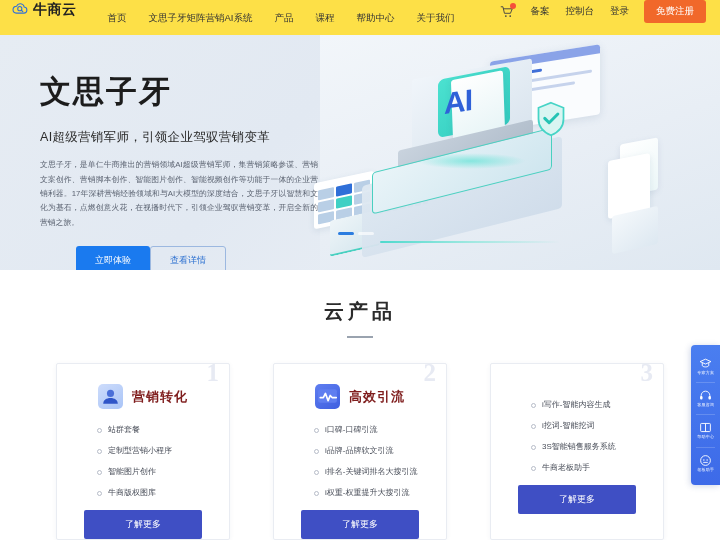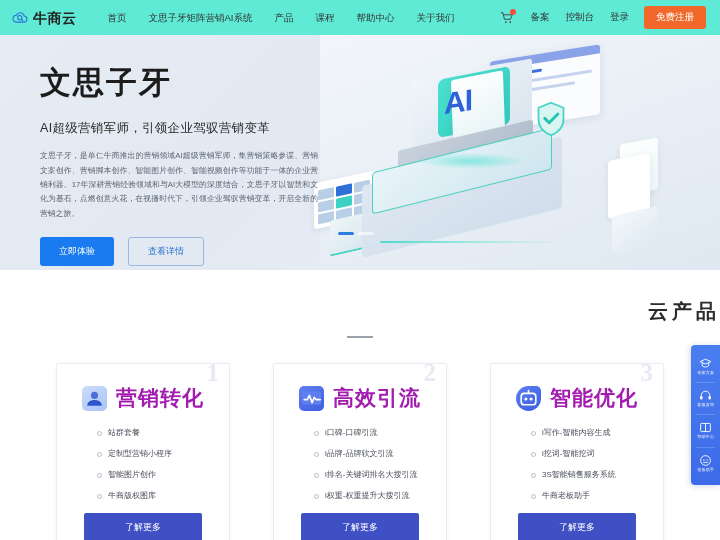--- a/index.html
+++ b/index.html
@@ -13,8 +13,8 @@
 
   
   .header{
-    height:35px; width:100%; background:#5eead4;
-    display:flex; align-items:center; padding:0 12px;
+    height:35px; width:100%; background:#fde047;
+    display:flex; align-items:flex-start; padding:0 12px;
     position:relative; z-index:30;
   }
   .logo{ display:flex; align-items:center; gap:4px; margin-right:20px; flex-shrink:0;}

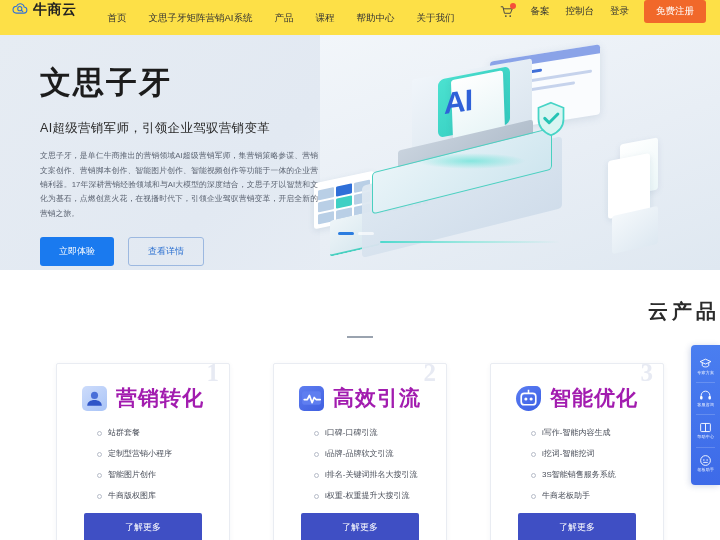--- a/index.html
+++ b/index.html
@@ -41,7 +41,7 @@
     position:absolute; right:0; top:0; width:400px; height:235px;
     background:linear-gradient(160deg,#f2f6fa 0%,#e8eef5 55%,#dfe8f1 100%);
   }
-  .hero-copy{ position:relative; z-index:3; padding:31px 0 0 40px; width:330px;}
+  .hero-copy{ position:relative; z-index:3; padding:40px 0 0 40px; width:330px;}
   .hero-title{ font-size:31px; font-weight:bold; color:#1c1c1c; letter-spacing:2px; line-height:1.1;}
   .hero-sub{ font-size:12.5px; font-weight:normal; color:#2b2b2b; margin-top:20px; letter-spacing:0.3px;}
   .hero-desc{ font-size:7.8px; color:#5c6472; line-height:1.85; margin-top:12px; width:278px; text-align:justify;}

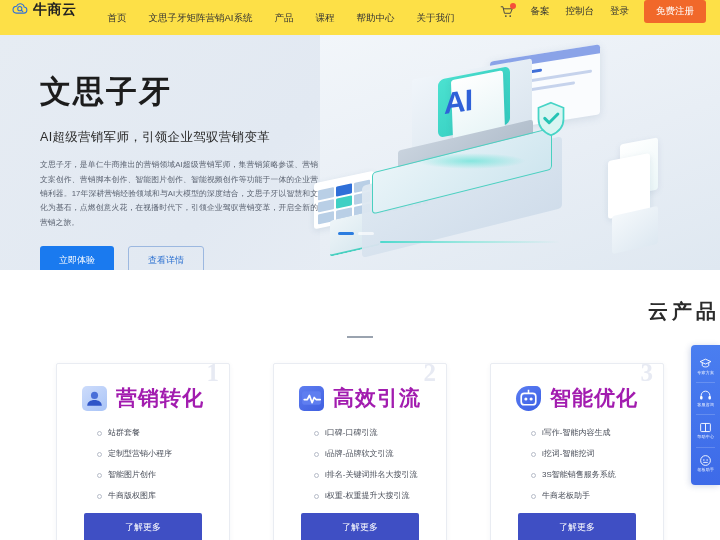--- a/index.html
+++ b/index.html
@@ -45,7 +45,7 @@
   .hero-title{ font-size:31px; font-weight:bold; color:#1c1c1c; letter-spacing:2px; line-height:1.1;}
   .hero-sub{ font-size:12.5px; font-weight:normal; color:#2b2b2b; margin-top:20px; letter-spacing:0.3px;}
   .hero-desc{ font-size:7.8px; color:#5c6472; line-height:1.85; margin-top:12px; width:278px; text-align:justify;}
-  .hero-btns{ display:flex; gap:14px; margin-top:16px;}
+  .hero-btns{ display:flex; margin-top:16px;margin-left:36px;}
   .btn-primary{
     background:#1a7aef; color:#fff; font-size:9px; border:none; border-radius:3px;
     padding:7px 19px; cursor:pointer; white-space:nowrap;

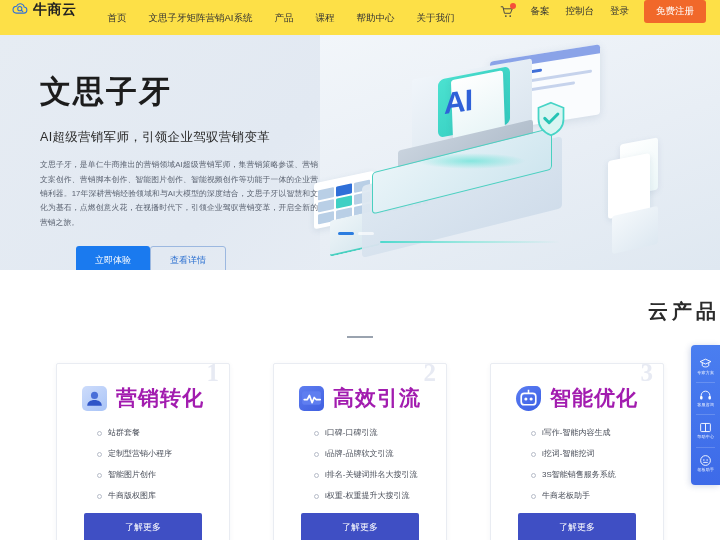--- a/index.html
+++ b/index.html
@@ -154,7 +154,7 @@
 
   
   .products{ padding:28px 0 0; background:#fff; }
-  .sec-title{ text-align:right; font-size:20px; font-weight:bold; color:#2b2b2b; letter-spacing:4px;}
+  .sec-title{ text-align:center; font-size:20px; font-weight:bold; color:#2b2b2b; letter-spacing:4px;}
   .sec-rule{ width:26px; height:2px; background:#9aa3af; margin:11px auto 0;}
 
   .cards{ display:flex; justify-content:center; gap:43px; margin-top:25px; padding:0 56px;}

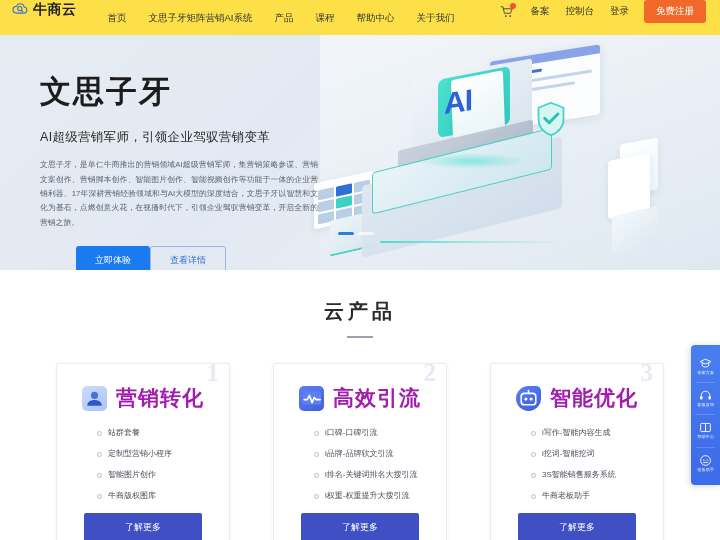--- a/index.html
+++ b/index.html
@@ -179,7 +179,7 @@
   .ic1{ background:linear-gradient(145deg,#cddcfb,#a9c4f7);}
   .ic2{ background:linear-gradient(145deg,#5f7ef0,#3f5fe0);}
   .ic3{ background:linear-gradient(145deg,#5b7df2,#3b5fe4); border-radius:50% 5px 50% 50%;}
-  .card-title{ font-size:21px; font-weight:bold; color:#a21caf; letter-spacing:1px;font-family:Liberation Mono, monospace;}
+  .card-title{ font-size:13px; font-weight:bold; color:#7f1d1d; letter-spacing:1px;font-family:Liberation Mono, monospace;}
   .card-list{ list-style:none; margin:17px 0 0; padding:0 0 0 40px;}
   .card-list li{
     font-size:8px; color:#4a4f5a; line-height:1; margin-bottom:13px;

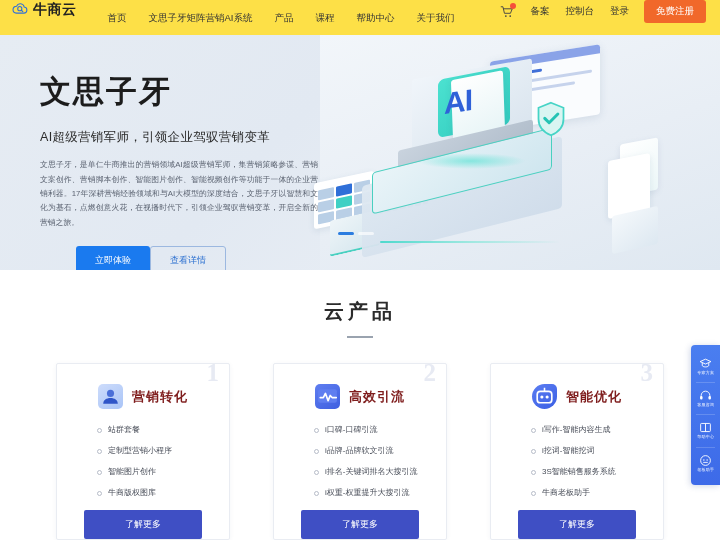--- a/index.html
+++ b/index.html
@@ -366,17 +366,6 @@
 
     <div class="card">
       <span class="card-num">3</span>
-      <div class="card-head">
-        <span class="card-icon ic3">
-          <svg viewBox="0 0 24 24" width="25" height="25">
-            <rect x="5" y="7" width="14" height="11" rx="3" fill="none" stroke="#fff" stroke-width="1.6"></rect>
-            <circle cx="9.5" cy="12.5" r="1.5" fill="#fff"></circle>
-            <circle cx="14.5" cy="12.5" r="1.5" fill="#fff"></circle>
-            <line x1="12" y1="3.5" x2="12" y2="7" stroke="#fff" stroke-width="1.5"></line>
-          </svg>
-        </span>
-        <span class="card-title">智能优化</span>
-      </div>
       <ul class="card-list">
         <li>i写作-智能内容生成</li>
         <li>i挖词-智能挖词</li>

